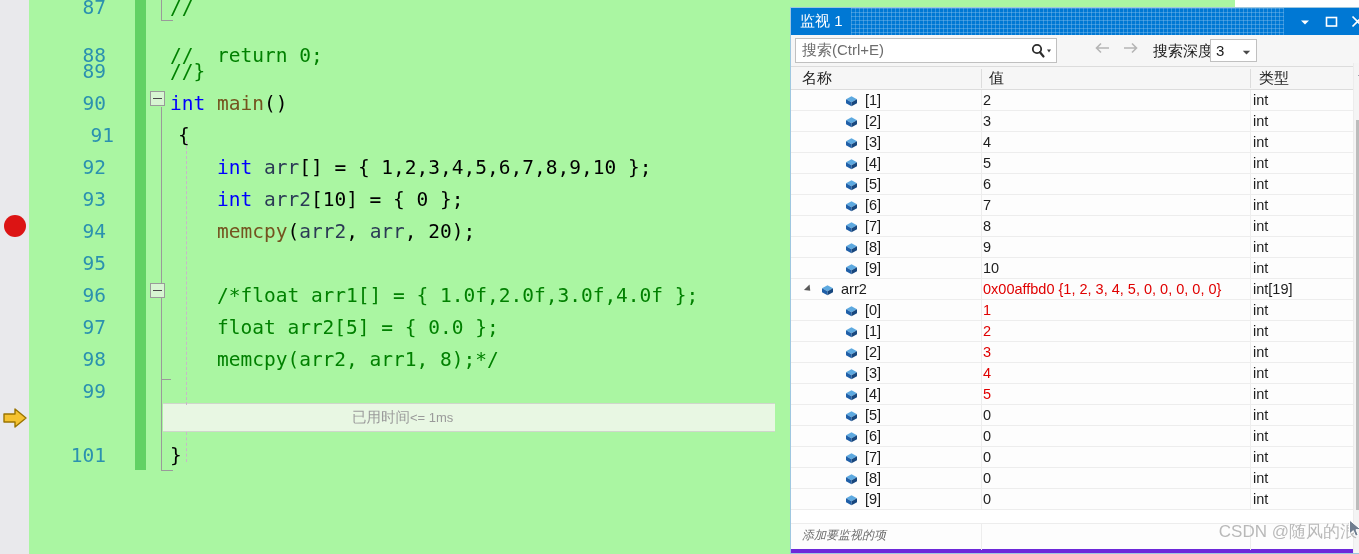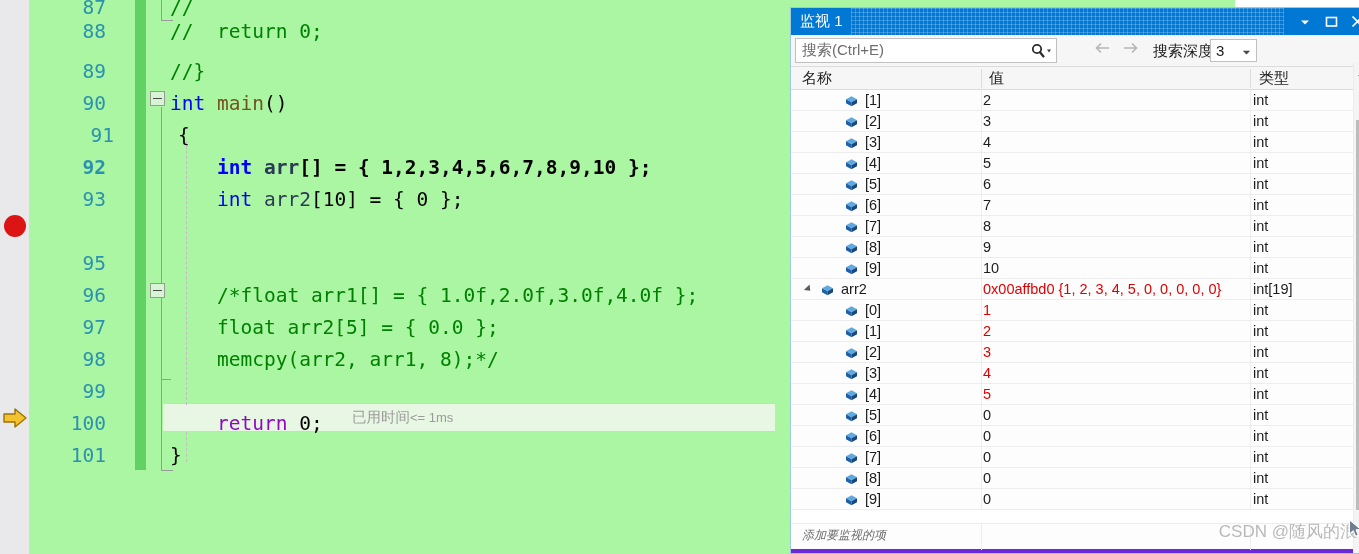--- a/index.html
+++ b/index.html
@@ -255,7 +255,7 @@
 
     <div id="code-surface">
         <div class="code-line" style="top: -8px;"><span class="lnum">87</span><span class="ctext"><span class="cmt">//</span></span></div>
-        <div class="code-line" style="top: 16px;"><span class="lnum">88</span><span class="ctext"><span class="cmt">//  return 0;</span></span></div>
+        <div class="code-line" style="top: 40px;"><span class="lnum">88</span><span class="ctext"><span class="cmt">//  return 0;</span></span></div>
         <div class="code-line" style="top: 56px; padding-left: 21px;"><span class="lnum">89</span><span class="ctext"><span class="cmt">//}</span></span></div>
         <div class="code-line" style="top: 88px;"><span class="lnum">90</span><span class="ctext"><span class="kw">int</span><span class="num"> </span><span class="fn">main</span><span class="num">()</span></span></div>
         <div class="code-line" style="top: 120px; margin-left: 8px;"><span class="lnum">91</span><span class="ctext"><span class="num">{</span></span></div>

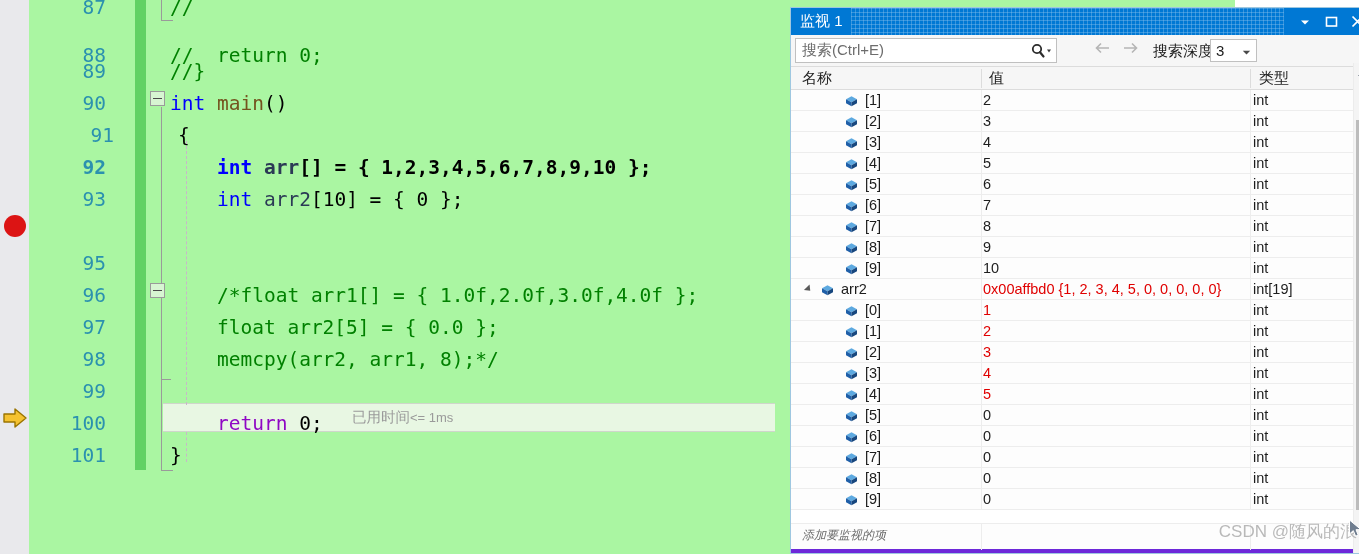--- a/index.html
+++ b/index.html
@@ -259,7 +259,7 @@
         <div class="code-line" style="top: 56px; padding-left: 21px;"><span class="lnum">89</span><span class="ctext"><span class="cmt">//}</span></span></div>
         <div class="code-line" style="top: 88px;"><span class="lnum">90</span><span class="ctext"><span class="kw">int</span><span class="num"> </span><span class="fn">main</span><span class="num">()</span></span></div>
         <div class="code-line" style="top: 120px; margin-left: 8px;"><span class="lnum">91</span><span class="ctext"><span class="num">{</span></span></div>
-        <div class="code-line" style="top: 152px; font-weight: bold;"><span class="lnum">92</span><span class="ctext"><span class="num">    </span><span class="kw">int</span><span class="num"> </span><span class="ident">arr</span><span class="num">[] = { 1,2,3,4,5,6,7,8,9,10 };</span></span></div>
+        <div class="code-line" style="top: 152px;"><span class="lnum">92</span><span class="ctext"><span class="num">    </span><span class="kw">int</span><span class="num"> </span><span class="ident">arr</span><span class="num">[] = { 1,2,3,4,5,6,7,8,9,10 };</span></span></div>
         <div class="code-line" style="top: 184px;"><span class="lnum">93</span><span class="ctext"><span class="num">    </span><span class="kw">int</span><span class="num"> </span><span class="ident">arr2</span><span class="num">[10] = { 0 };</span></span></div>
         <div class="code-line" style="top: 248px;"><span class="lnum">95</span><span class="ctext"></span></div>
         <div class="code-line" style="top: 280px;"><span class="lnum">96</span><span class="ctext"><span class="cmt">    /*float arr1[] = { 1.0f,2.0f,3.0f,4.0f };</span></span></div>

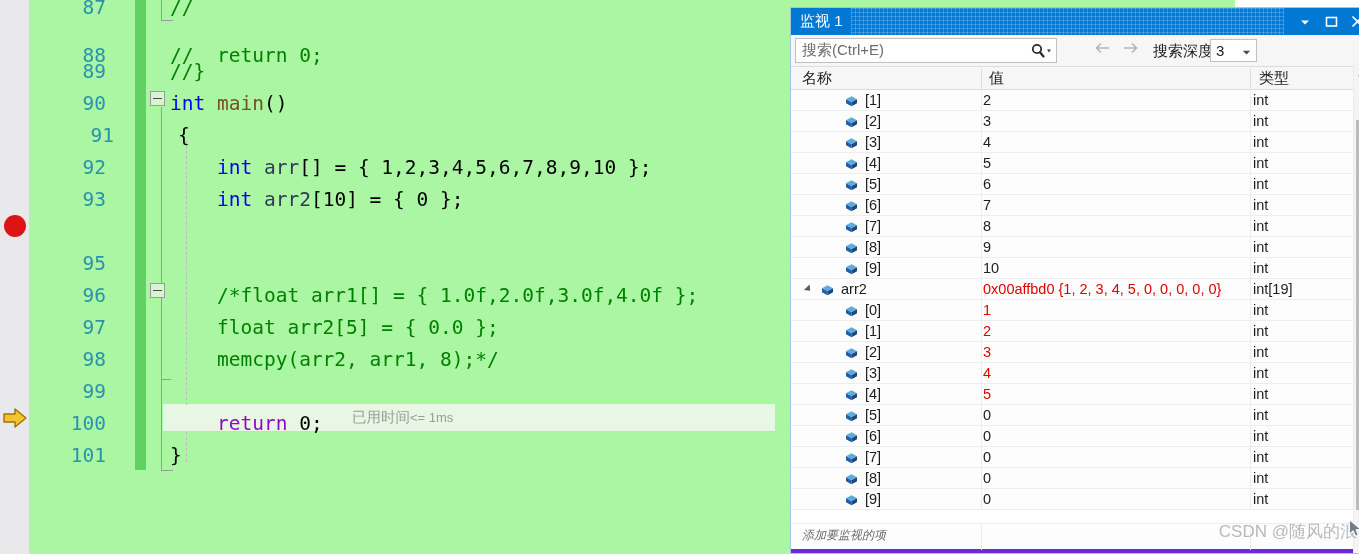--- a/index.html
+++ b/index.html
@@ -261,6 +261,7 @@
         <div class="code-line" style="top: 120px; margin-left: 8px;"><span class="lnum">91</span><span class="ctext"><span class="num">{</span></span></div>
         <div class="code-line" style="top: 152px;"><span class="lnum">92</span><span class="ctext"><span class="num">    </span><span class="kw">int</span><span class="num"> </span><span class="ident">arr</span><span class="num">[] = { 1,2,3,4,5,6,7,8,9,10 };</span></span></div>
         <div class="code-line" style="top: 184px;"><span class="lnum">93</span><span class="ctext"><span class="num">    </span><span class="kw">int</span><span class="num"> </span><span class="ident">arr2</span><span class="num">[10] = { 0 };</span></span></div>
+        <div class="code-line" style="top: 216px;"><span class="lnum">94</span><span class="ctext"><span class="num">    </span><span class="fn">memcpy</span><span class="num">(</span><span class="ident">arr2</span><span class="num">, </span><span class="ident">arr</span><span class="num">, 20);</span></span></div>
         <div class="code-line" style="top: 248px;"><span class="lnum">95</span><span class="ctext"></span></div>
         <div class="code-line" style="top: 280px;"><span class="lnum">96</span><span class="ctext"><span class="cmt">    /*float arr1[] = { 1.0f,2.0f,3.0f,4.0f };</span></span></div>
         <div class="code-line" style="top: 312px;"><span class="lnum">97</span><span class="ctext"><span class="cmt">    float arr2[5] = { 0.0 };</span></span></div>

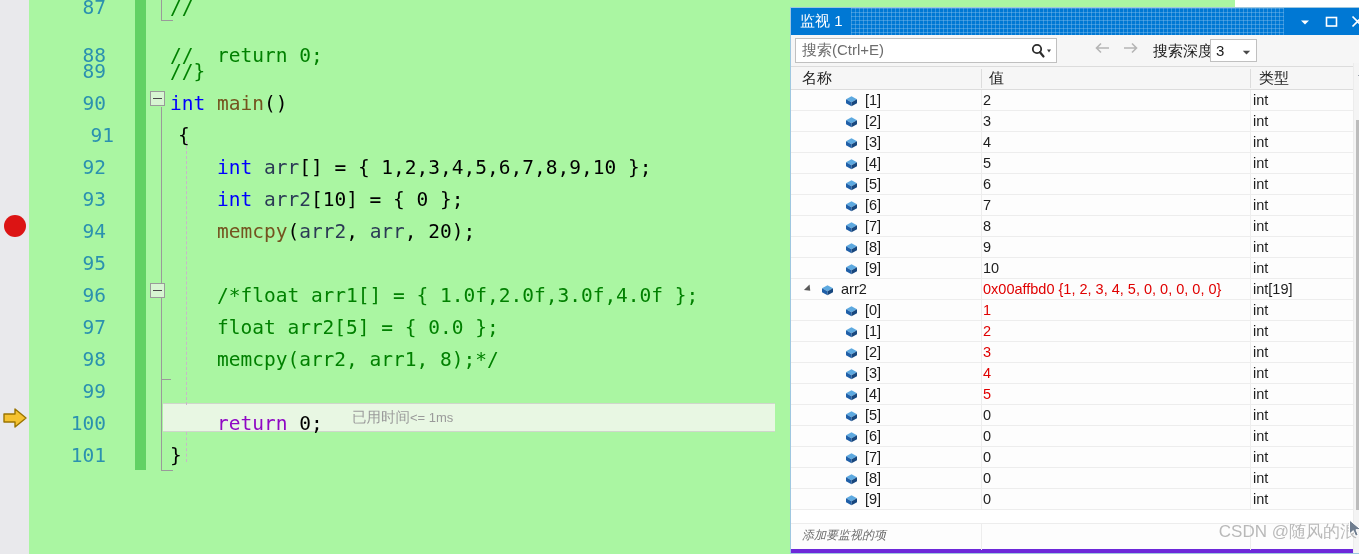--- a/index.html
+++ b/index.html
@@ -267,7 +267,6 @@
         <div class="code-line" style="top: 312px;"><span class="lnum">97</span><span class="ctext"><span class="cmt">    float arr2[5] = { 0.0 };</span></span></div>
         <div class="code-line" style="top: 344px;"><span class="lnum">98</span><span class="ctext"><span class="cmt">    memcpy(arr2, arr1, 8);*/</span></span></div>
         <div class="code-line" style="top: 376px;"><span class="lnum">99</span><span class="ctext"></span></div>
-        <div class="code-line" style="top: 408px;"><span class="lnum">100</span><span class="ctext"><span class="num">    </span><span class="ctl">return</span><span class="num"> </span><span class="num">0</span><span class="num">;</span></span></div>
         <div class="code-line" style="top: 440px;"><span class="lnum">101</span><span class="ctext"><span class="num">}</span></span></div>
       </div>
 

